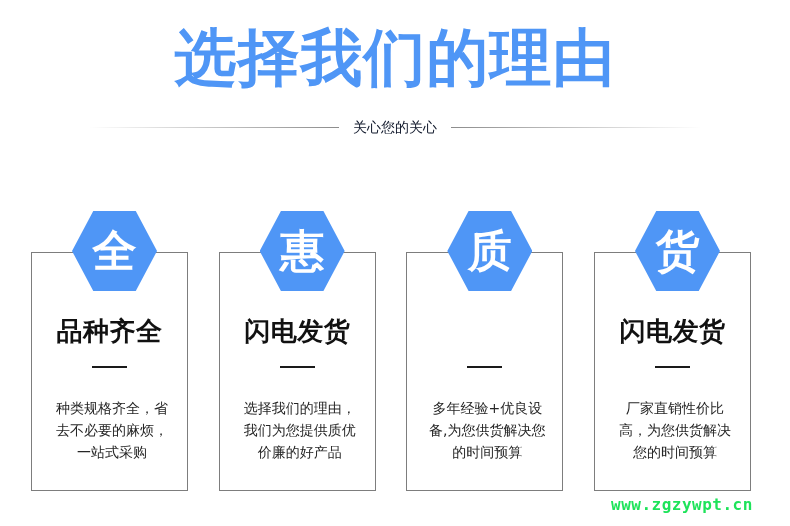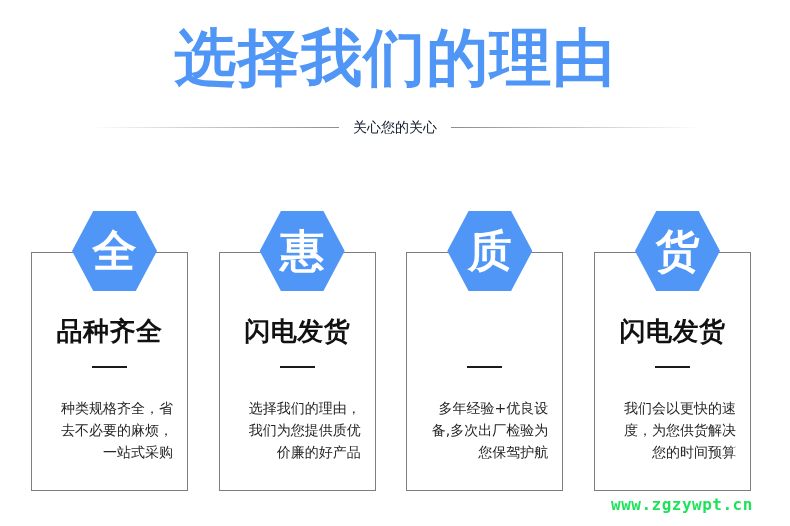--- a/index.html
+++ b/index.html
@@ -146,7 +146,7 @@
     font-size: 14px;
     line-height: 22px;
     color: #262626;
-    text-align: right;
+    text-align: center;
     z-index: 2;
   }
 

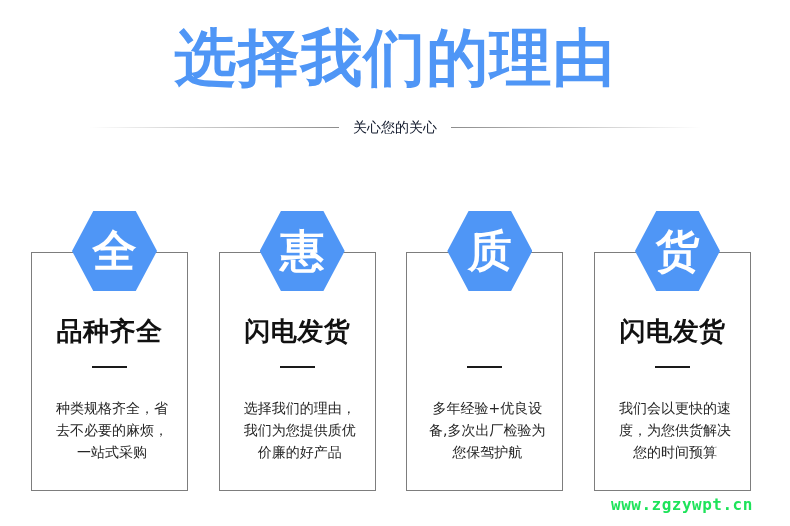--- a/index.html
+++ b/index.html
@@ -207,7 +207,7 @@
         <span class="hex-char">质</span>
       </div>
       <div class="card-divider"></div>
-      <div class="card-body">多年经验+优良设备,多次出厂检验为您保驾护航</div>
+      <div class="card-body">多年经验+优良设备,为您供货解决您的时间预算</div>
     </div>
 
     <div class="card">

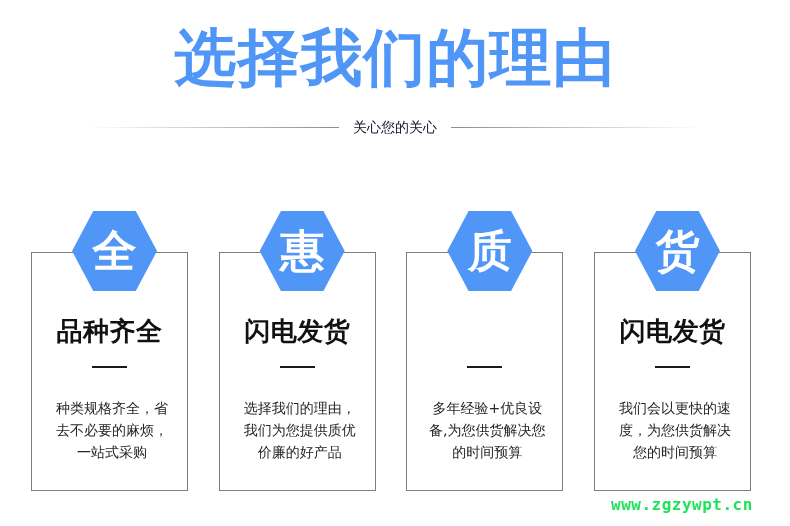--- a/index.html
+++ b/index.html
@@ -217,7 +217,7 @@
       </div>
       <div class="card-title">闪电发货</div>
       <div class="card-divider"></div>
-      <div class="card-body">我们会以更快的速度，为您供货解决您的时间预算</div>
+      <div class="card-body">厂家直销性价比高，为您供货解决您的时间预算</div>
     </div>
 
   </div>

